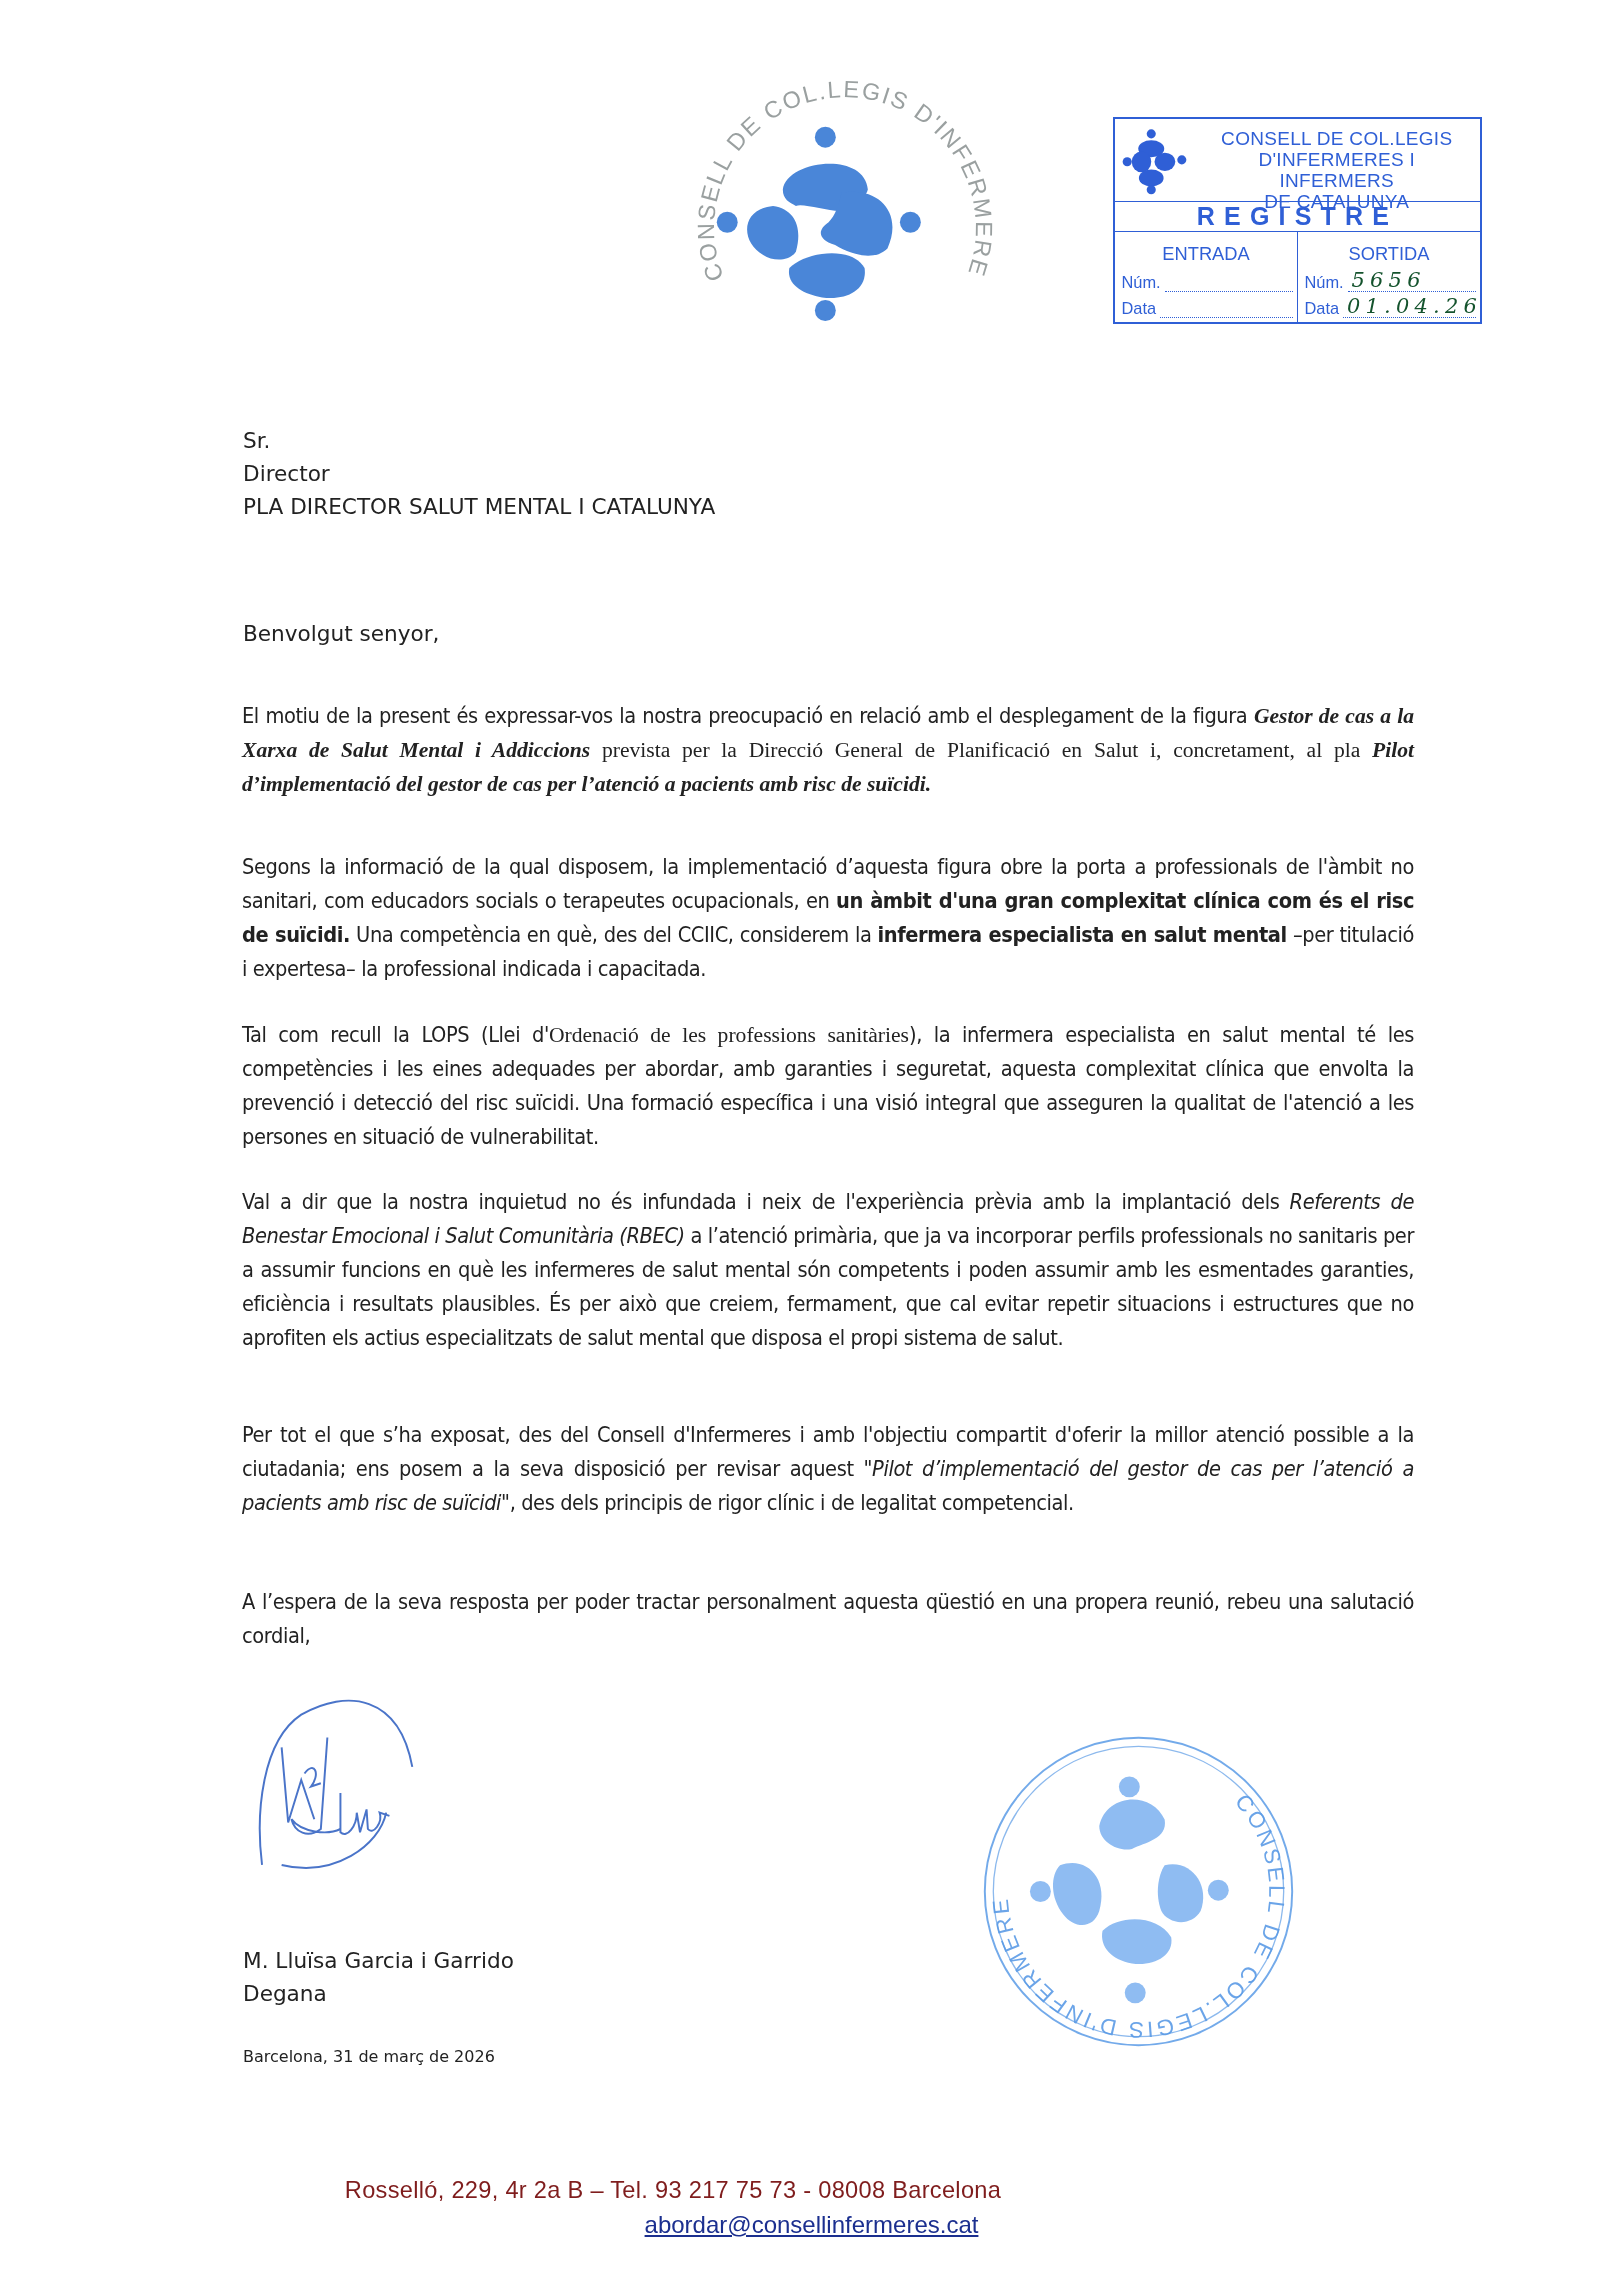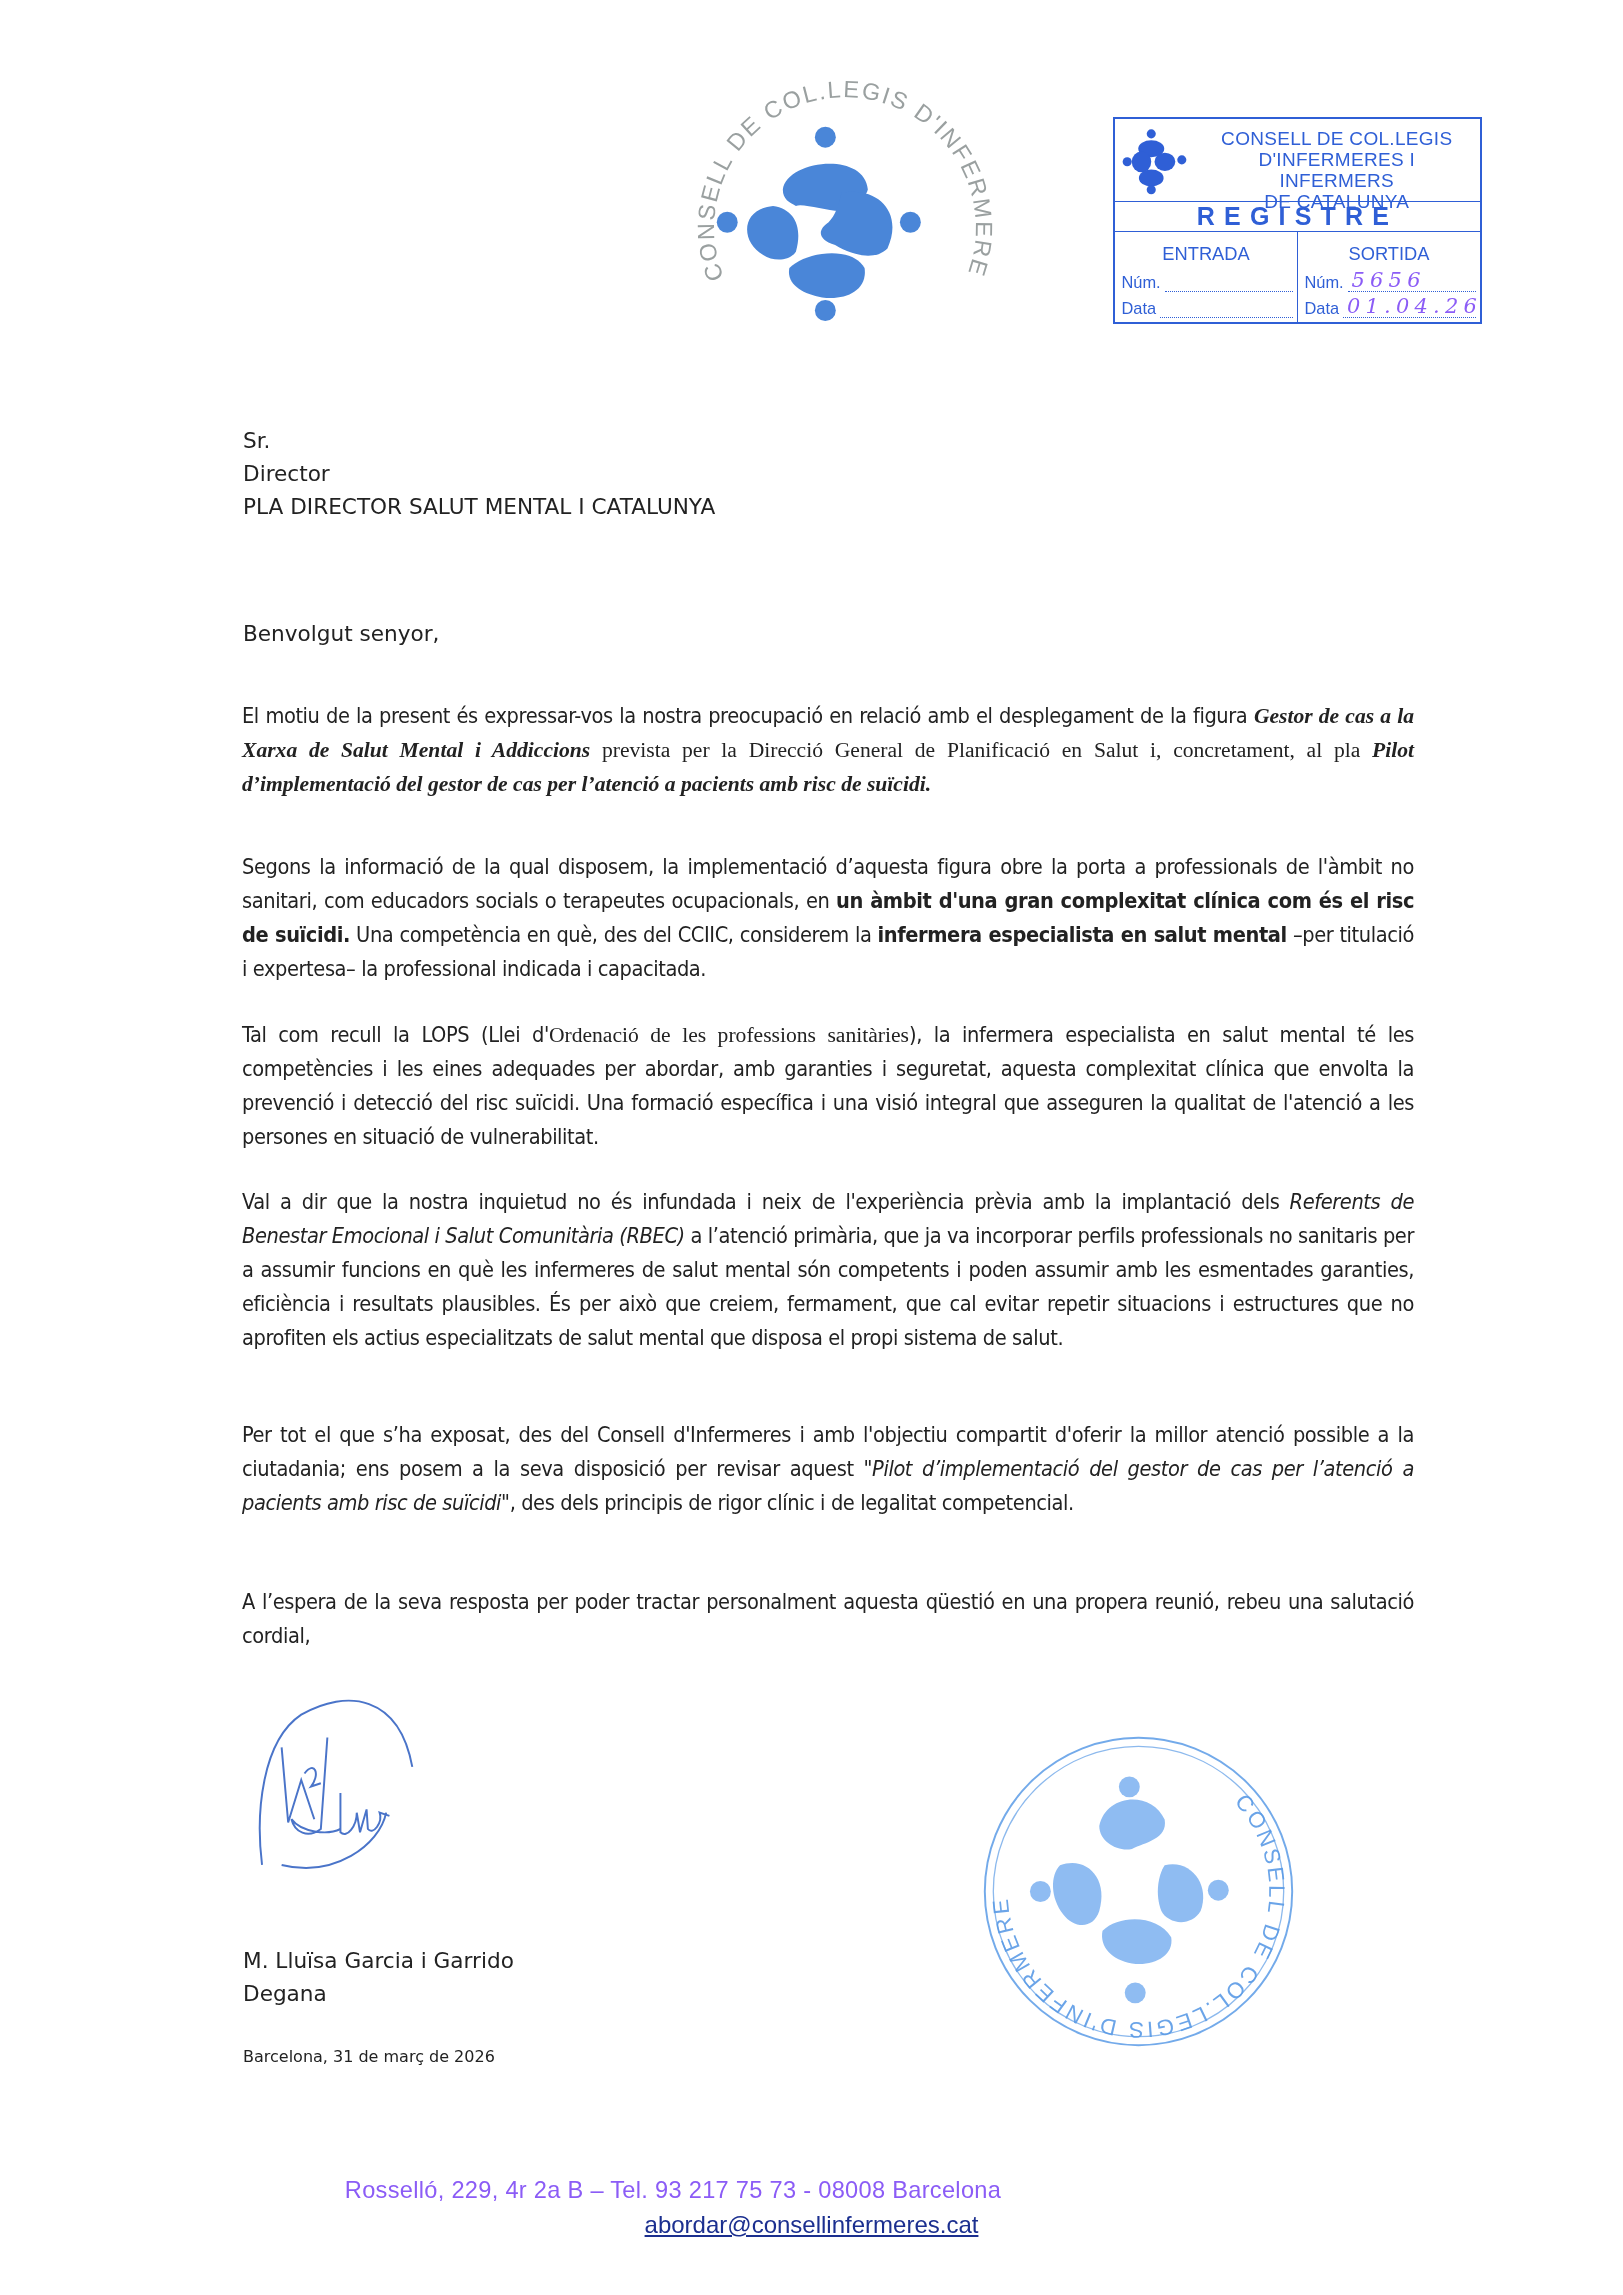--- a/index.html
+++ b/index.html
@@ -25,7 +25,7 @@
   .stamp .row .lbl { white-space:nowrap; }
   .stamp .row .fill { flex:1; border-bottom:1.3px dotted #2f5fd6; margin-left:3.9px; height:14.4px; position:relative; }
   .stamp .row .hand { position:absolute; left:3.9px; bottom:-1.3px; font-family:"DejaVu Serif", serif;
-                      font-style:italic; color:#8b5cf6; font-size:21px; letter-spacing:5.2px; }
+                      font-style:italic; color:#14532d; font-size:21px; letter-spacing:5.2px; }
   .recipient { left:243px; top:424px; font-size:21.6px; line-height:33px; font-family:"DejaVu Sans", sans-serif; }
   .recipient .b { font-weight:normal; }
   .p { position:absolute; left:242px; width:1172px; text-align:justify; font-family:"DejaVu Sans Condensed","DejaVu Sans", sans-serif;

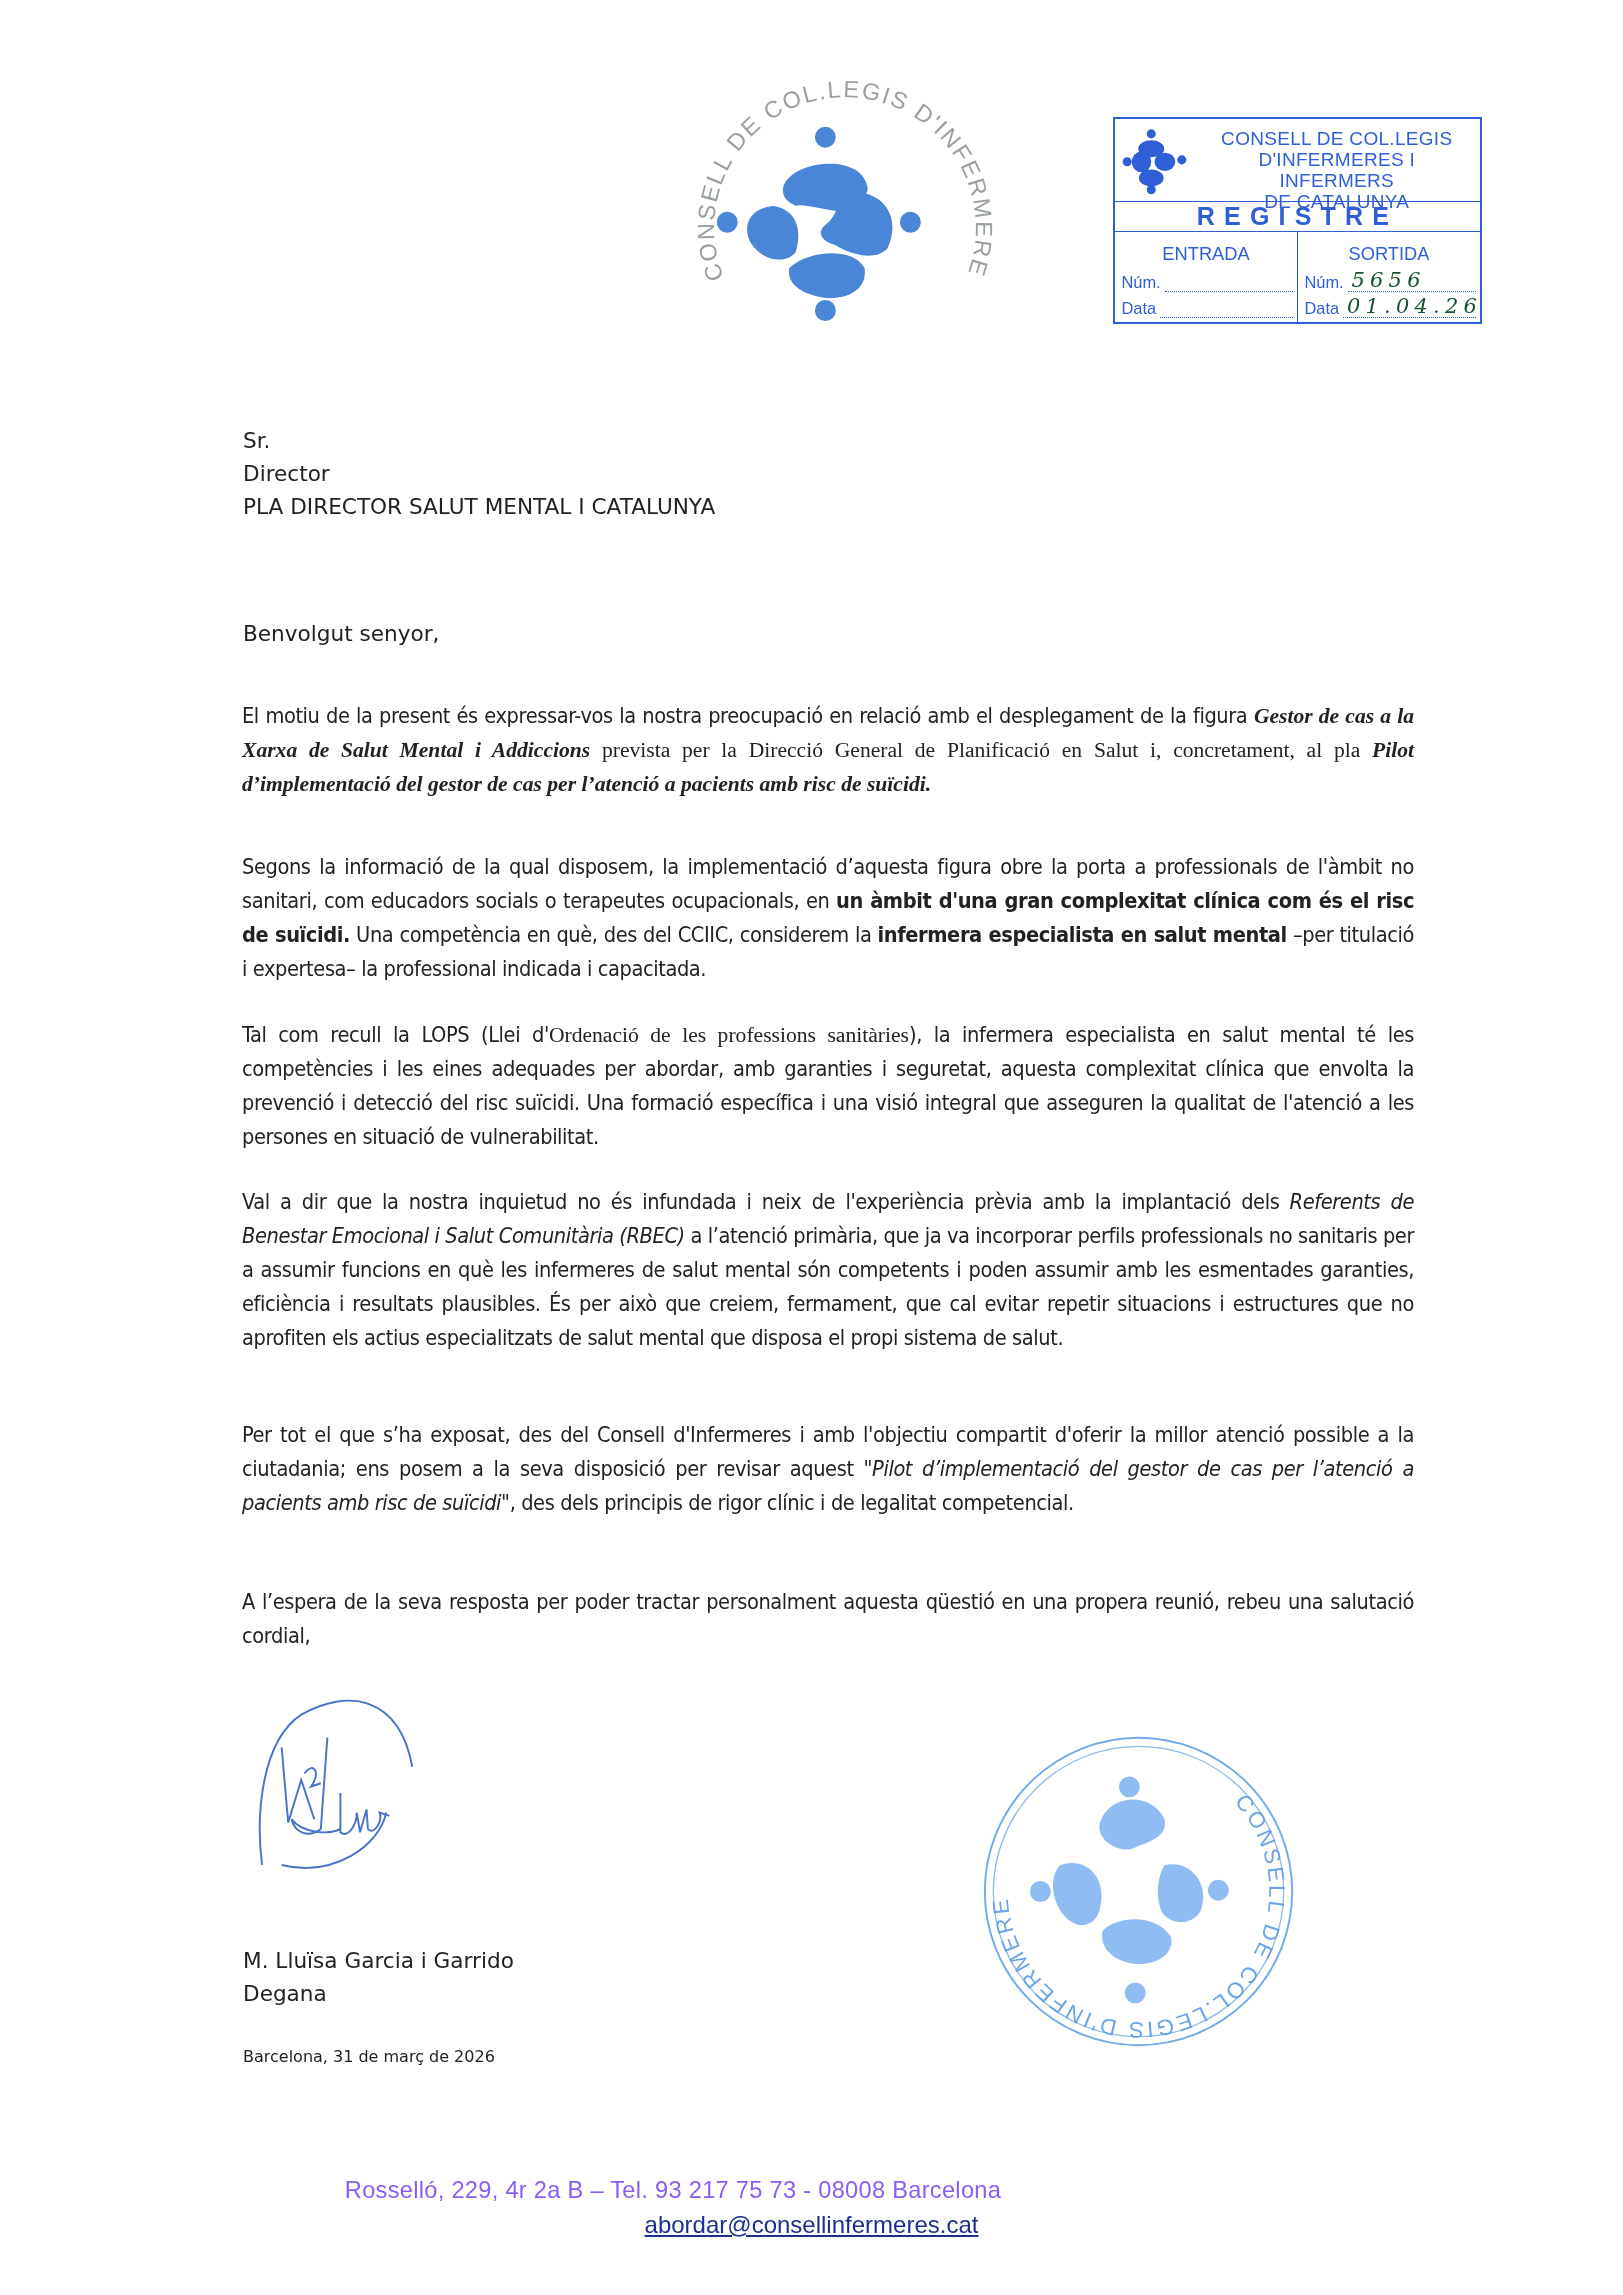--- a/index.html
+++ b/index.html
@@ -38,7 +38,7 @@
   .place-date { left:243px; top:2047px; font-size:16px; font-family:"DejaVu Sans", sans-serif; }
   .signature { left:242px; top:1682px; width:223px; height:196px; }
   .seal { left:975px; top:1728px; width:327px; height:327px; }
-  .footer { left:0; width:1346px; top:2177px; text-align:center; color:#8b5cf6; font-size:23.6px;
+  .footer { left:0; width:1346px; top:2177px; text-align:center; color:#7f1d1d; font-size:23.6px;
             font-family:"Liberation Sans", sans-serif; letter-spacing:0.3px; }
   .footer-email { left:0; width:1623px; top:2211px; text-align:center; font-size:24px;
                   font-family:"Liberation Sans", sans-serif; }

